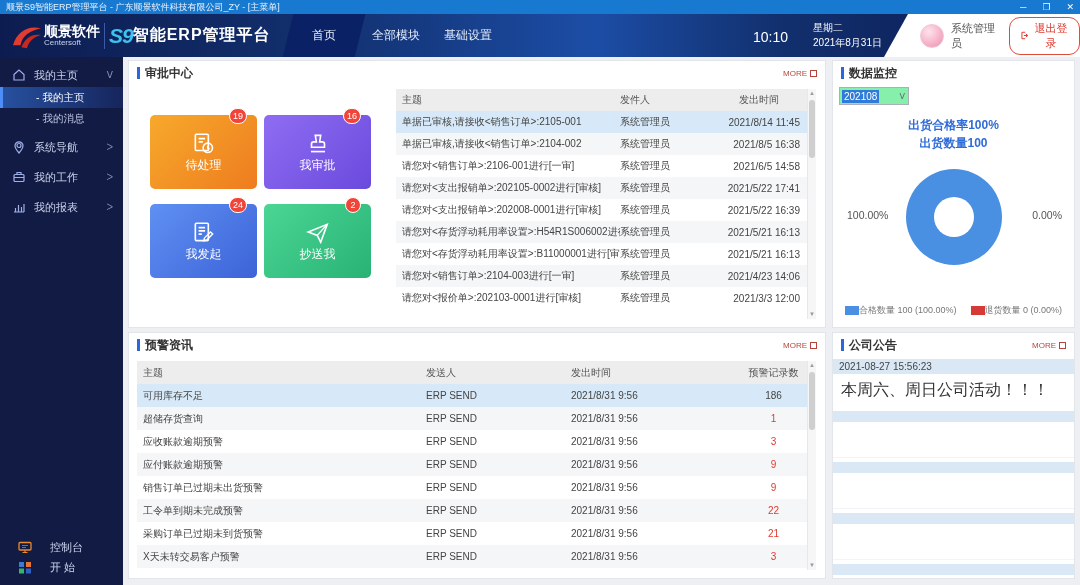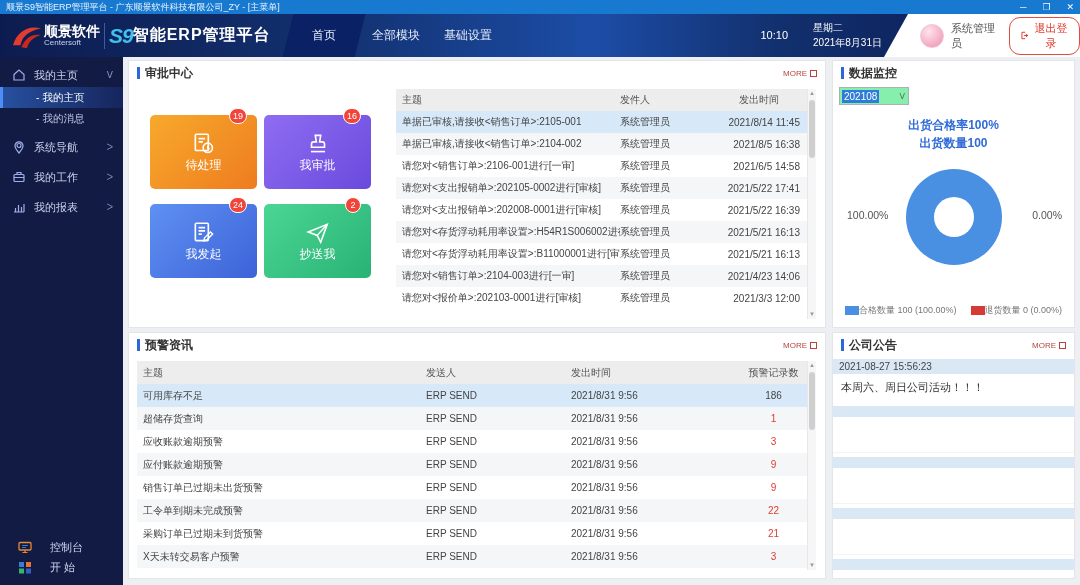--- a/index.html
+++ b/index.html
@@ -25,7 +25,7 @@
   .nav-item { position:relative; width:72px; height:43px; display:flex; align-items:center; justify-content:center; color:#e8eefb; font-size:12px; cursor:pointer; }
   .nav-item.active { background:#0a2165; transform:skewX(-14deg); }
   .nav-item.active .nav-label { transform:skewX(14deg); display:block; }
-  .clock { position:absolute; right:292px; top:15px; color:#fff; font-size:11px; }
+  .clock { position:absolute; right:292px; top:15px; color:#fff; font-size:14px; }
   .datebox { position:absolute; right:198px; top:6px; color:#fff; font-size:10px; line-height:15px; text-align:left; }
   .header-right { position:absolute; right:0; top:0; width:196px; height:43px; background:#fff; clip-path:polygon(24px 0,100% 0,100% 100%,0 100%); display:flex; align-items:center; padding-left:36px; }
   .avatar { width:24px; height:24px; border-radius:50%; background:radial-gradient(circle at 35% 30%,#ffe3ec,#f3a8c0 70%,#e98aa9); border:1px solid #eec6d3; flex:0 0 auto; }

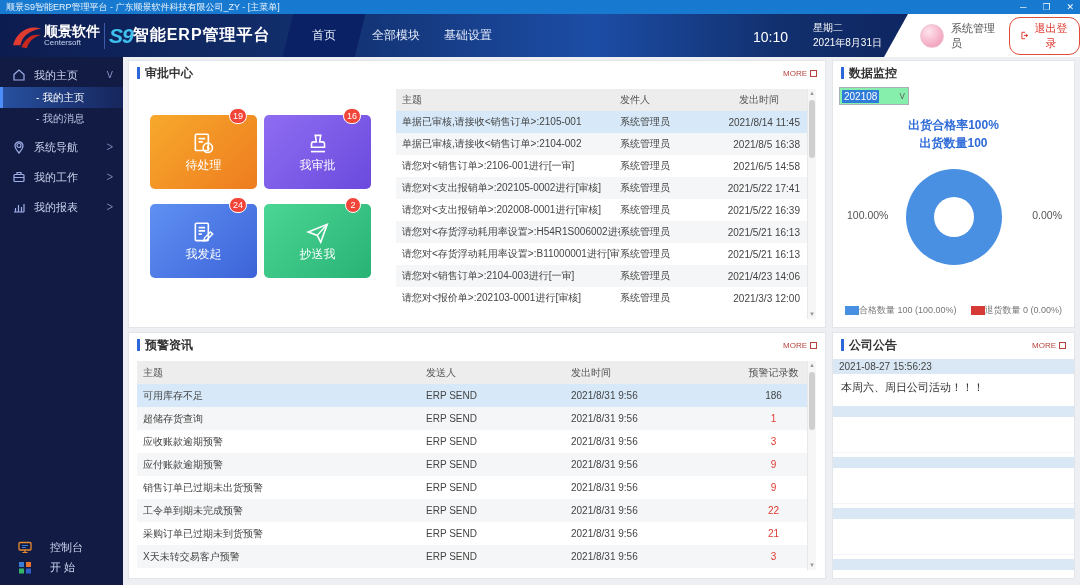--- a/index.html
+++ b/index.html
@@ -112,7 +112,7 @@
   
   .notice-body { position:absolute; left:0; right:0; top:26px; bottom:0; overflow:hidden; }
   .n-strip { background:#d9e8f4; color:#444; font-size:10px; padding:2px 6px; }
-  .n-content { background:#fff; color:#333; font-size:11px; padding:6px 8px; min-height:28px; }
+  .n-content { background:#fff; color:#333; font-size:16px; padding:6px 8px; min-height:28px; }
   .n-empty-strip { background:#d9e8f4; height:11px; margin-top:4px; }
   .n-empty-body { background:#fff; height:36px; border-bottom:1px solid #f2f4f7; }
 </style>

